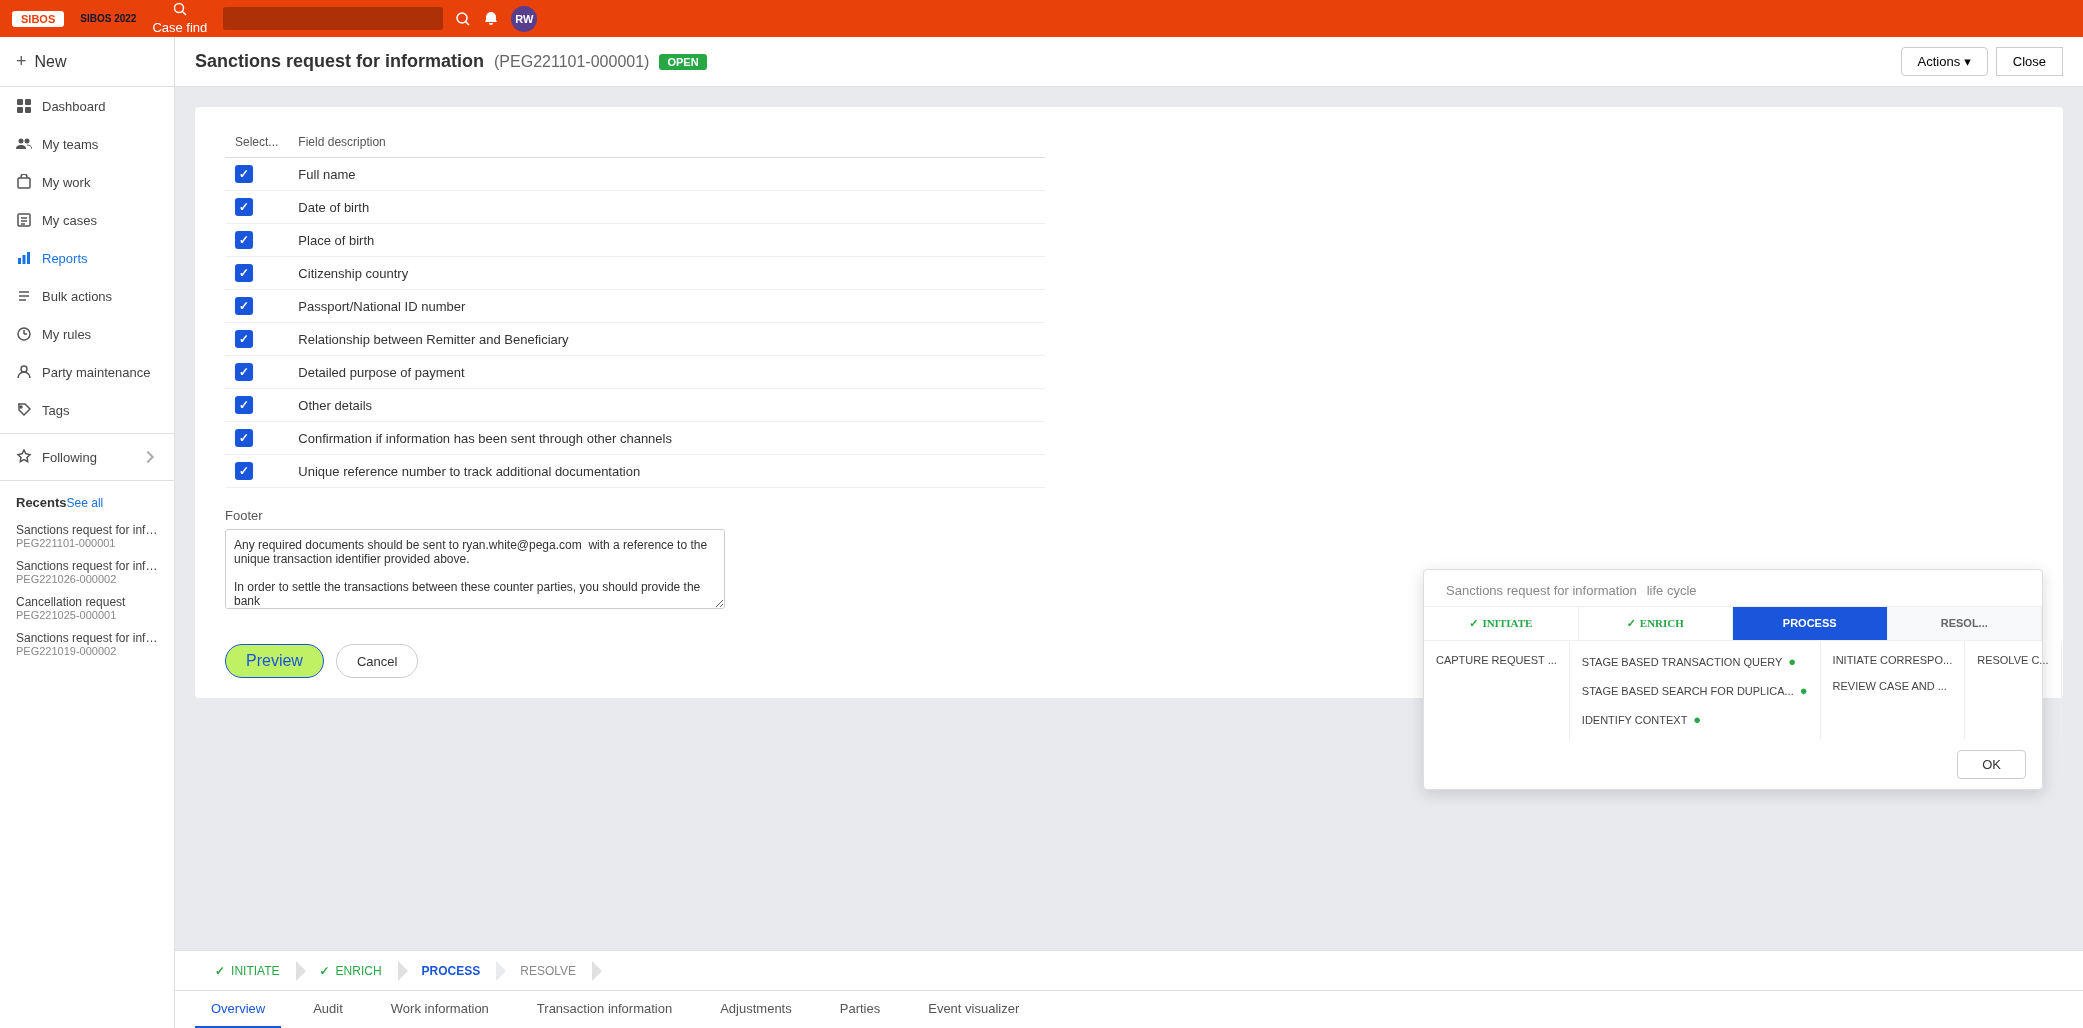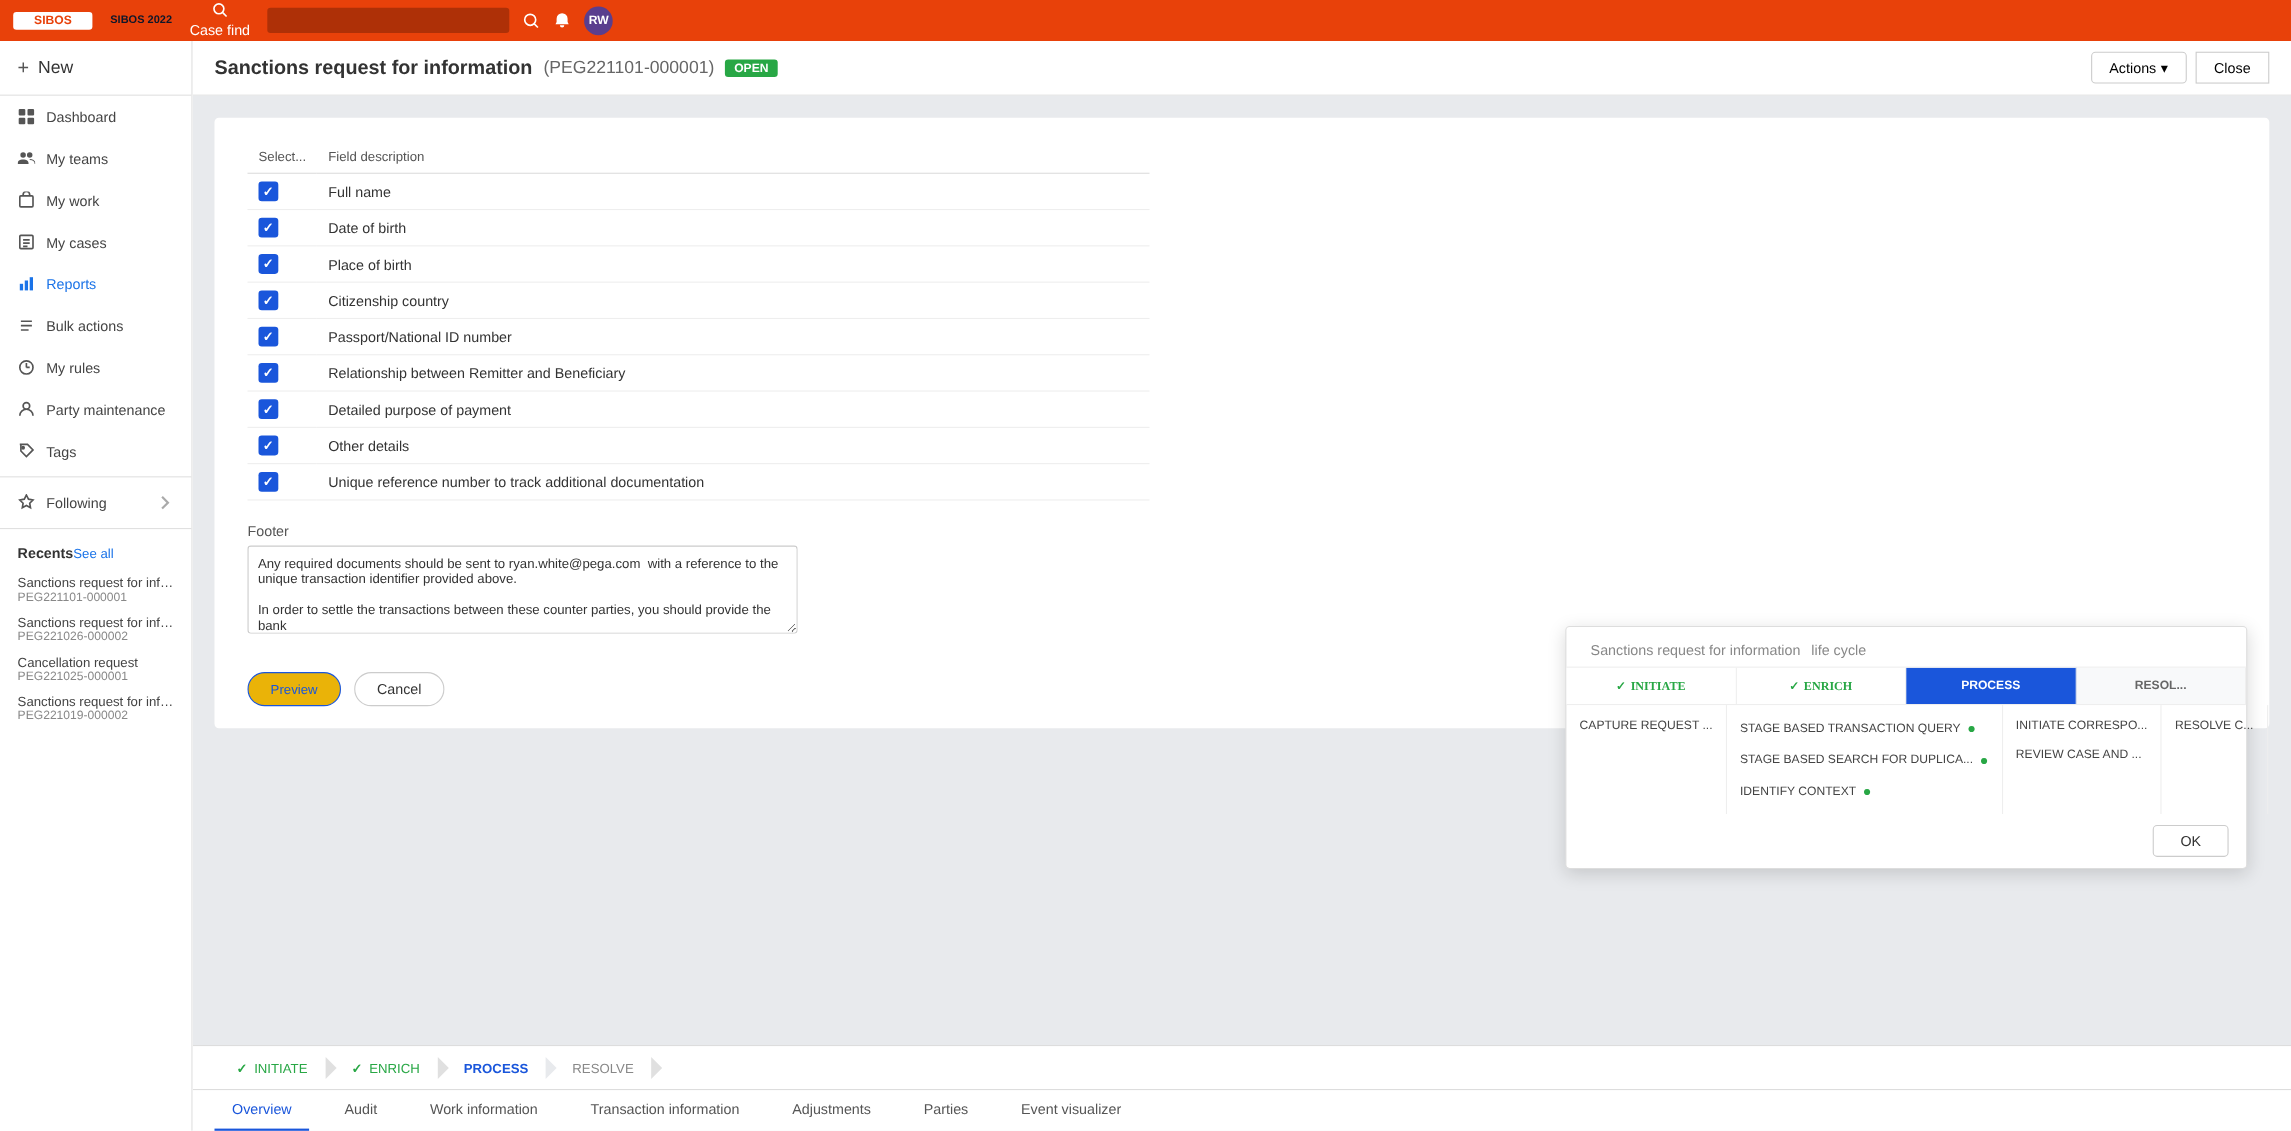--- a/index.html
+++ b/index.html
@@ -20,7 +20,7 @@
     .topbar-logo {
       background: white;
       border-radius: 3px;
-      padding: 2px 19px;
+      padding: 2px 9px;
       font-size: 11px;
       font-weight: bold;
       color: #e8410a;

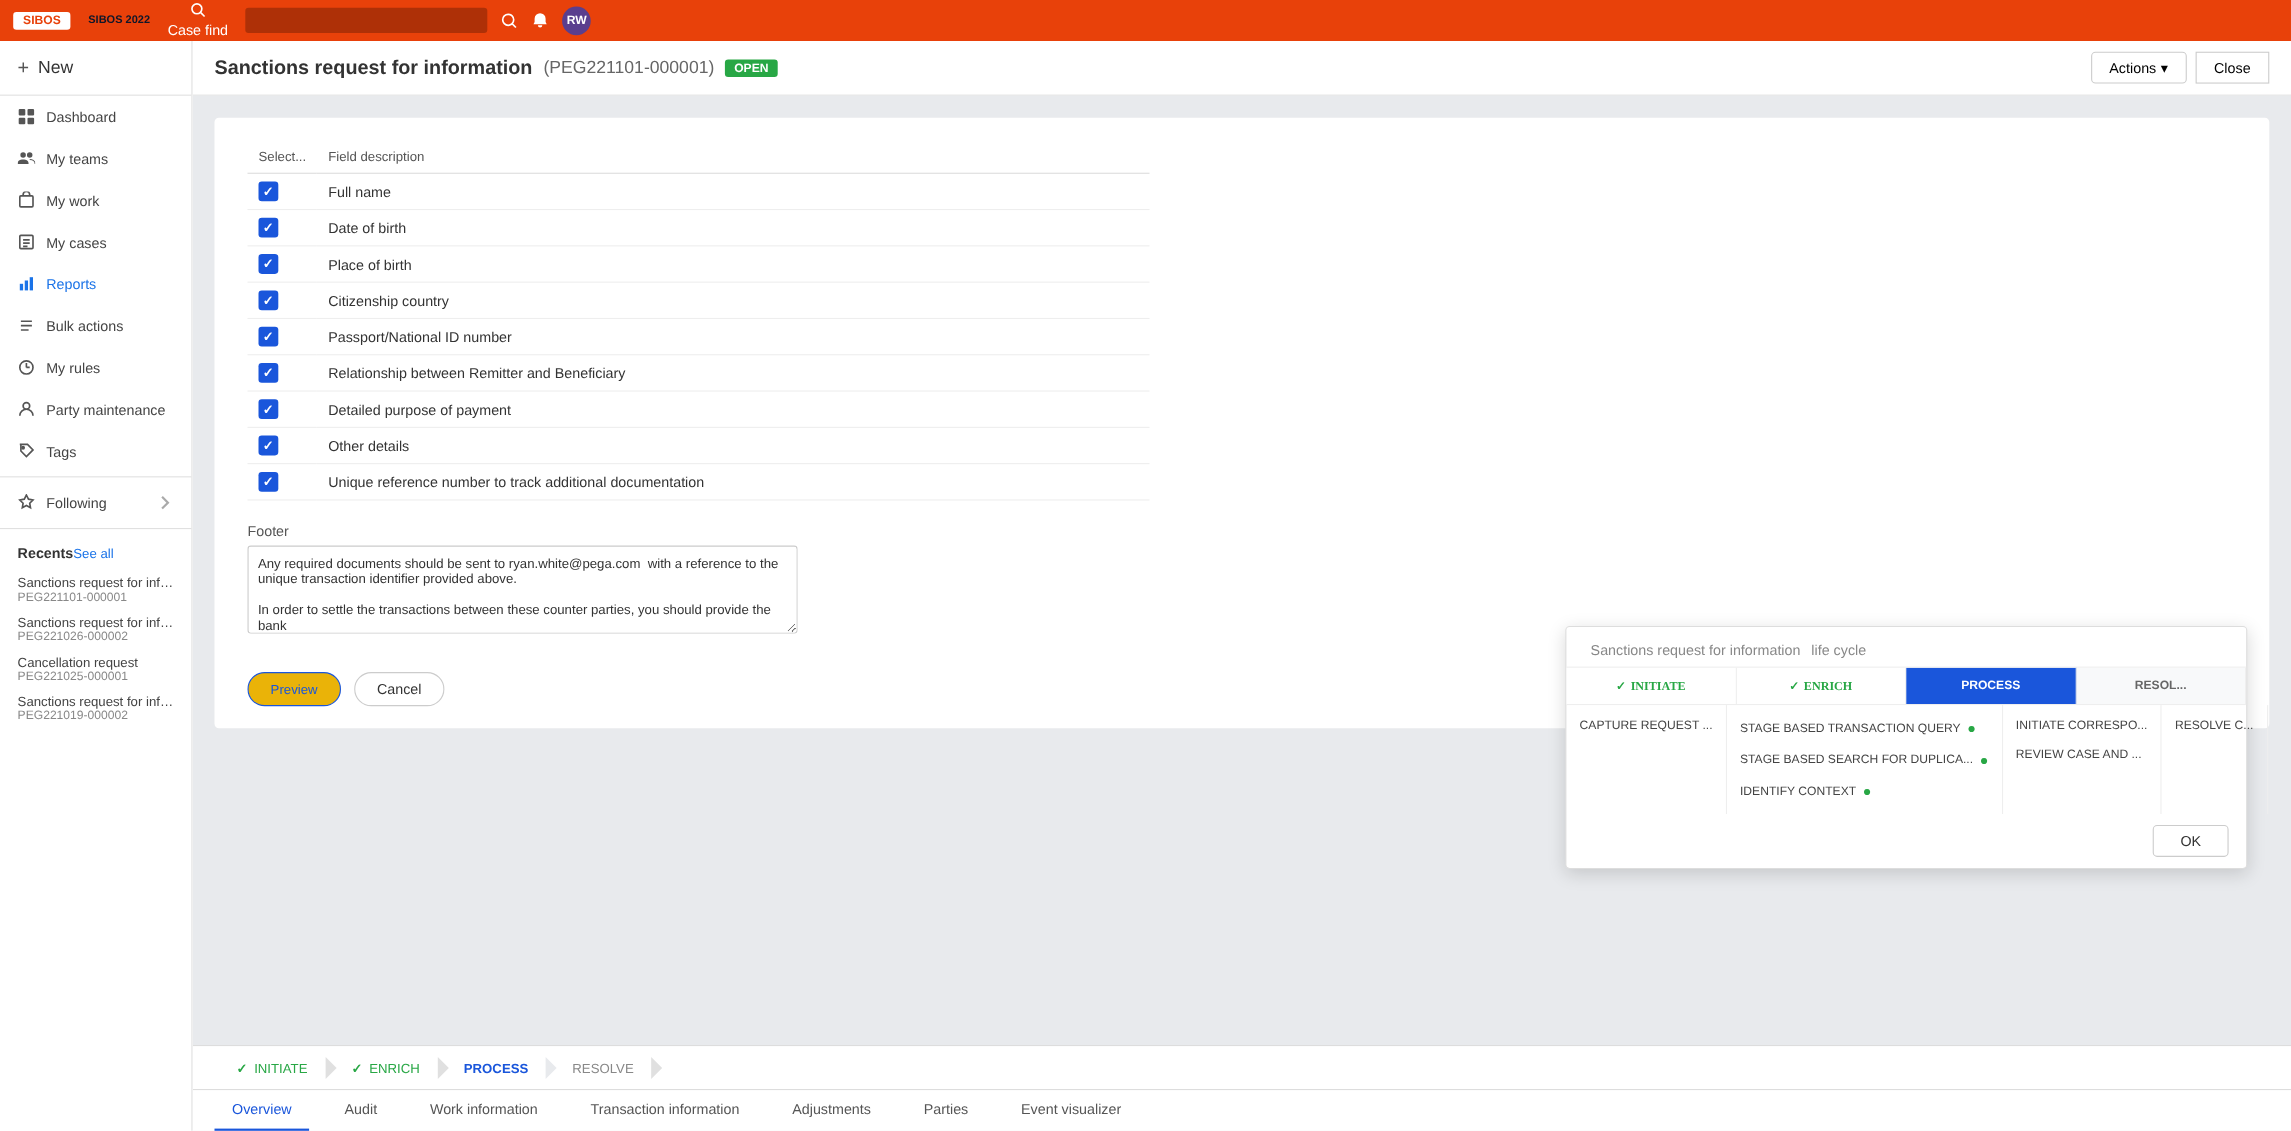--- a/index.html
+++ b/index.html
@@ -677,6 +677,12 @@
         <div class="cb-checked"></div>
       </td>
       <td>Other details</td>
+    </tr>
+            <tr>
+      <td class="select-col">
+        <div class="cb-checked"></div>
+      </td>
+      <td>Confirmation if information has been sent through other channels</td>
     </tr>
             <tr>
       <td class="select-col">

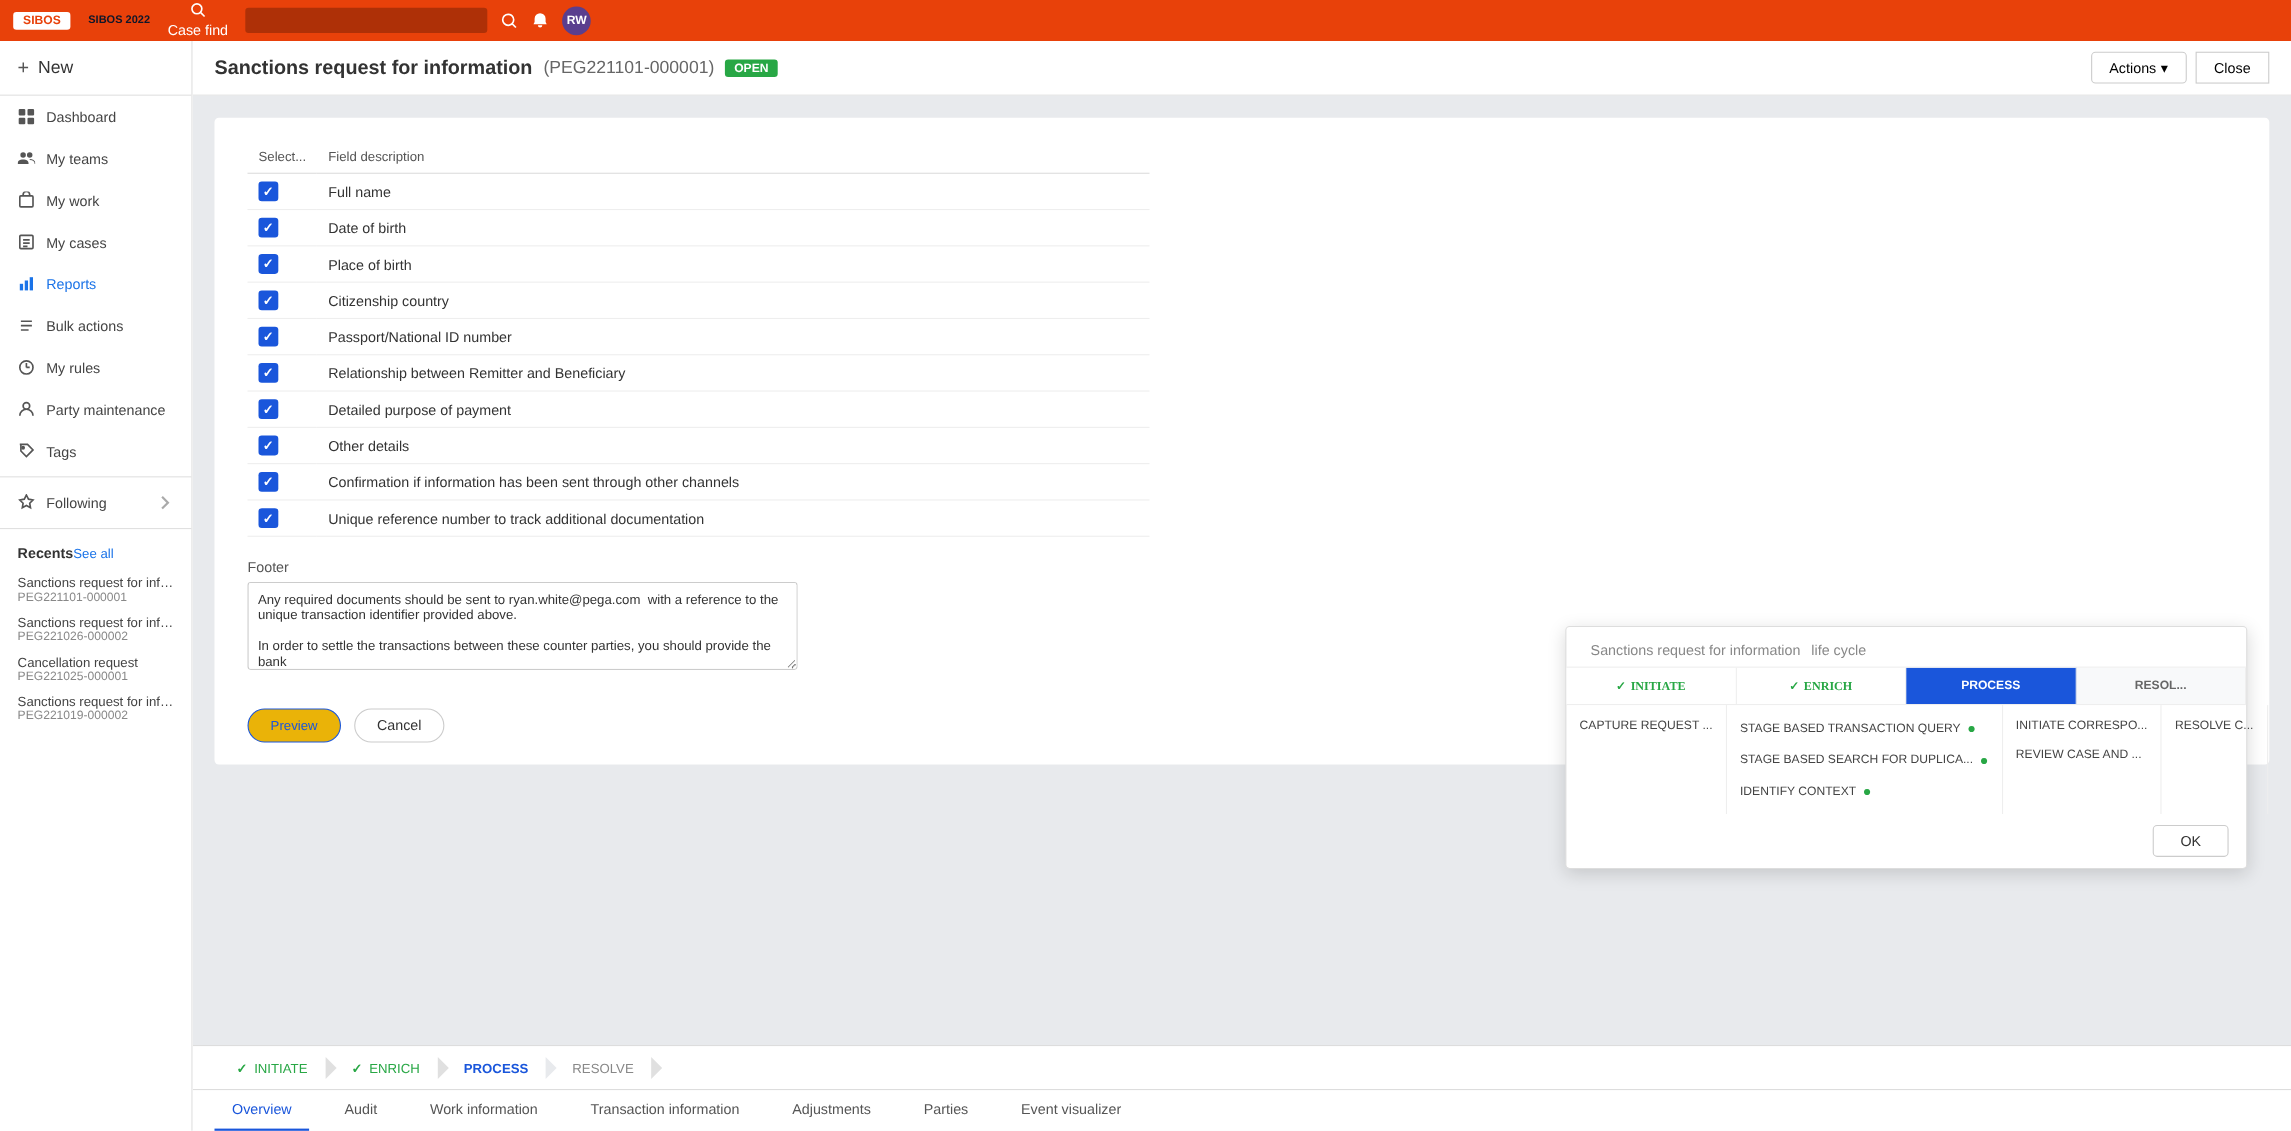--- a/index.html
+++ b/index.html
@@ -290,12 +290,12 @@
     
     .btn-preview {
       border: 1px solid #1a56db;
-      background: #eab308;
+      background: #bef264;
       color: #1a56db;
       padding: 7px 20px;
       border-radius: 20px;
       cursor: pointer;
-      font-size: 12px;
+      font-size: 16px;
       margin-top: 16px;
     }
     .btn-cancel {

